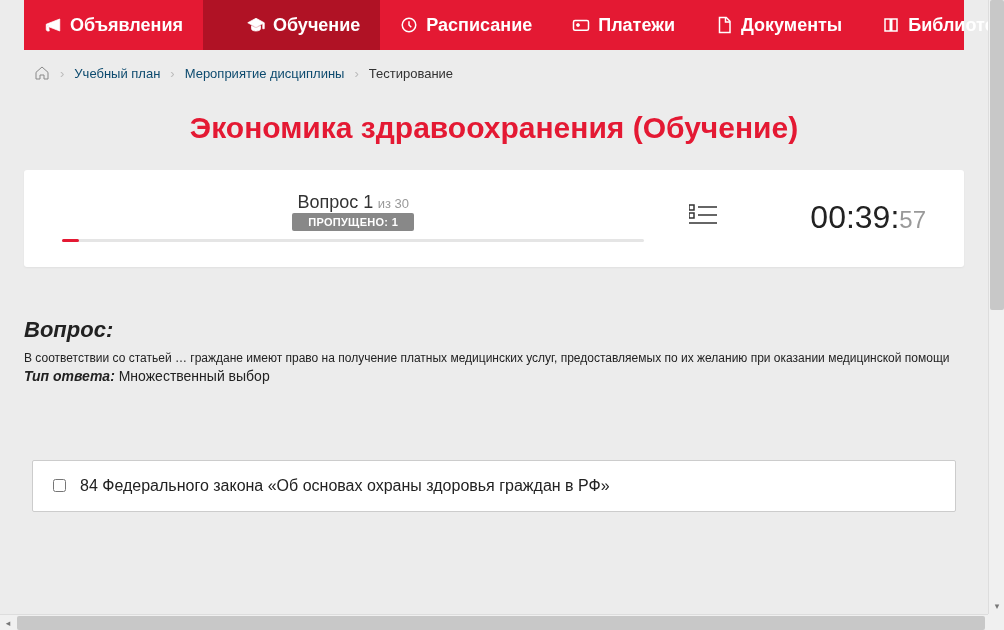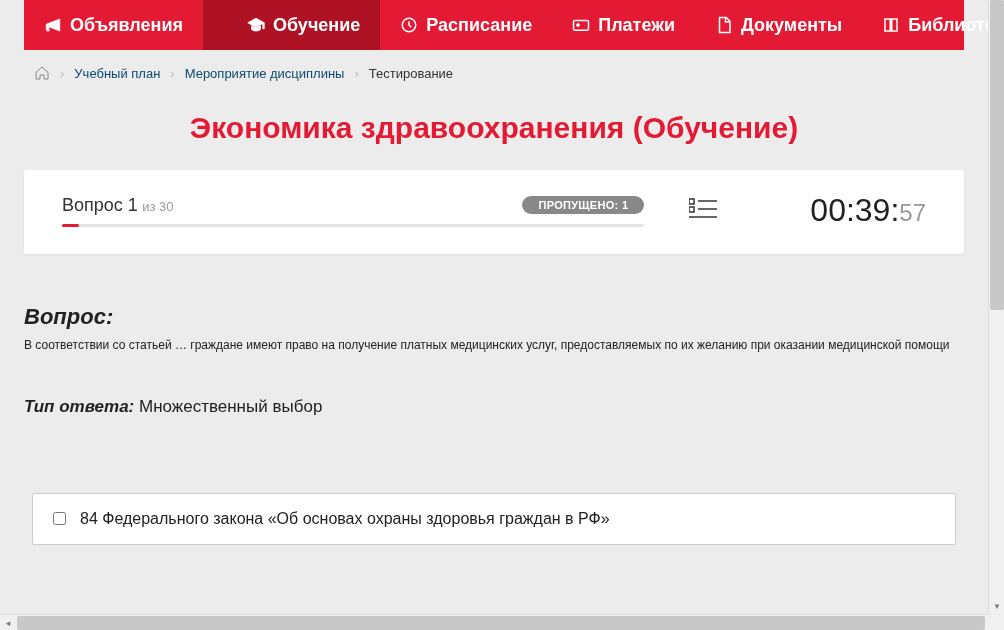--- a/index.html
+++ b/index.html
@@ -111,6 +111,7 @@
       align-items: center;
       justify-content: space-between;
       margin-bottom: 8px;
+      flex-direction: column;
     }
     .question-num {
       font-size: 18px;

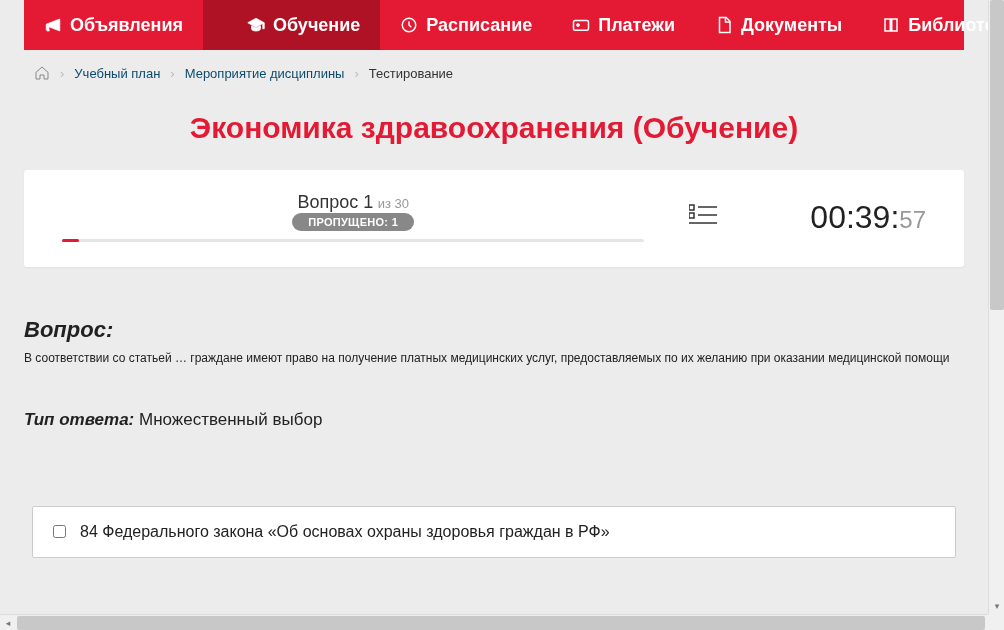--- a/index.html
+++ b/index.html
@@ -129,7 +129,7 @@
       font-size: 11px;
       font-weight: bold;
       padding: 3px 16px;
-      border-radius: 9px;
+      border-radius: 2px;
       letter-spacing: 0.3px;
     }
     .progress-bar {

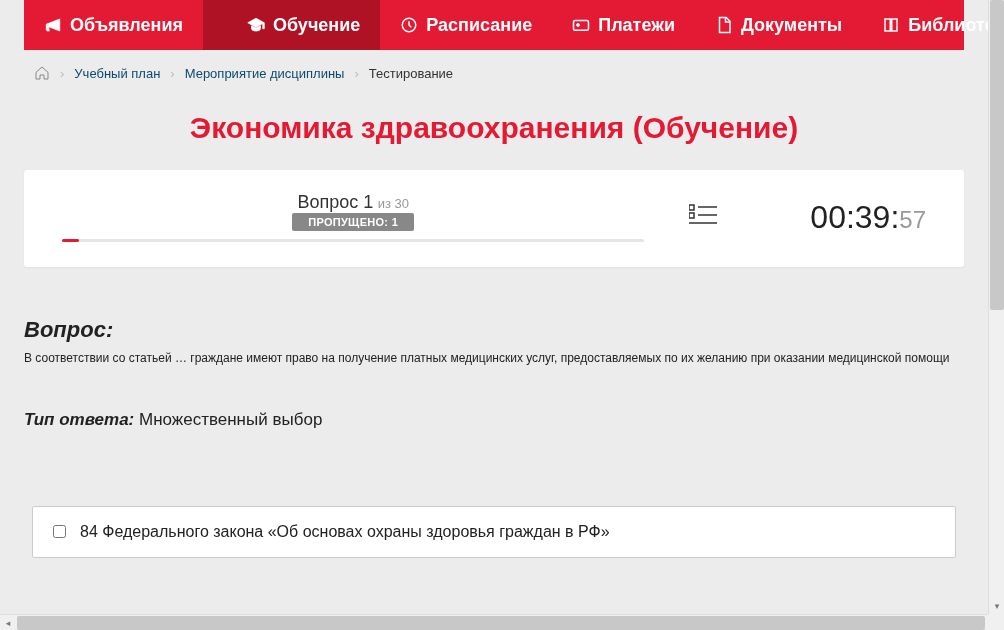--- a/index.html
+++ b/index.html
@@ -184,8 +184,7 @@
       margin-top: 6px;
     }
     .answer-type-row {
-      margin-top: 42px;
-      font-size: 17px;
+      font-size: 14px;
       color: #222;
     }
     .answer-type-label {

